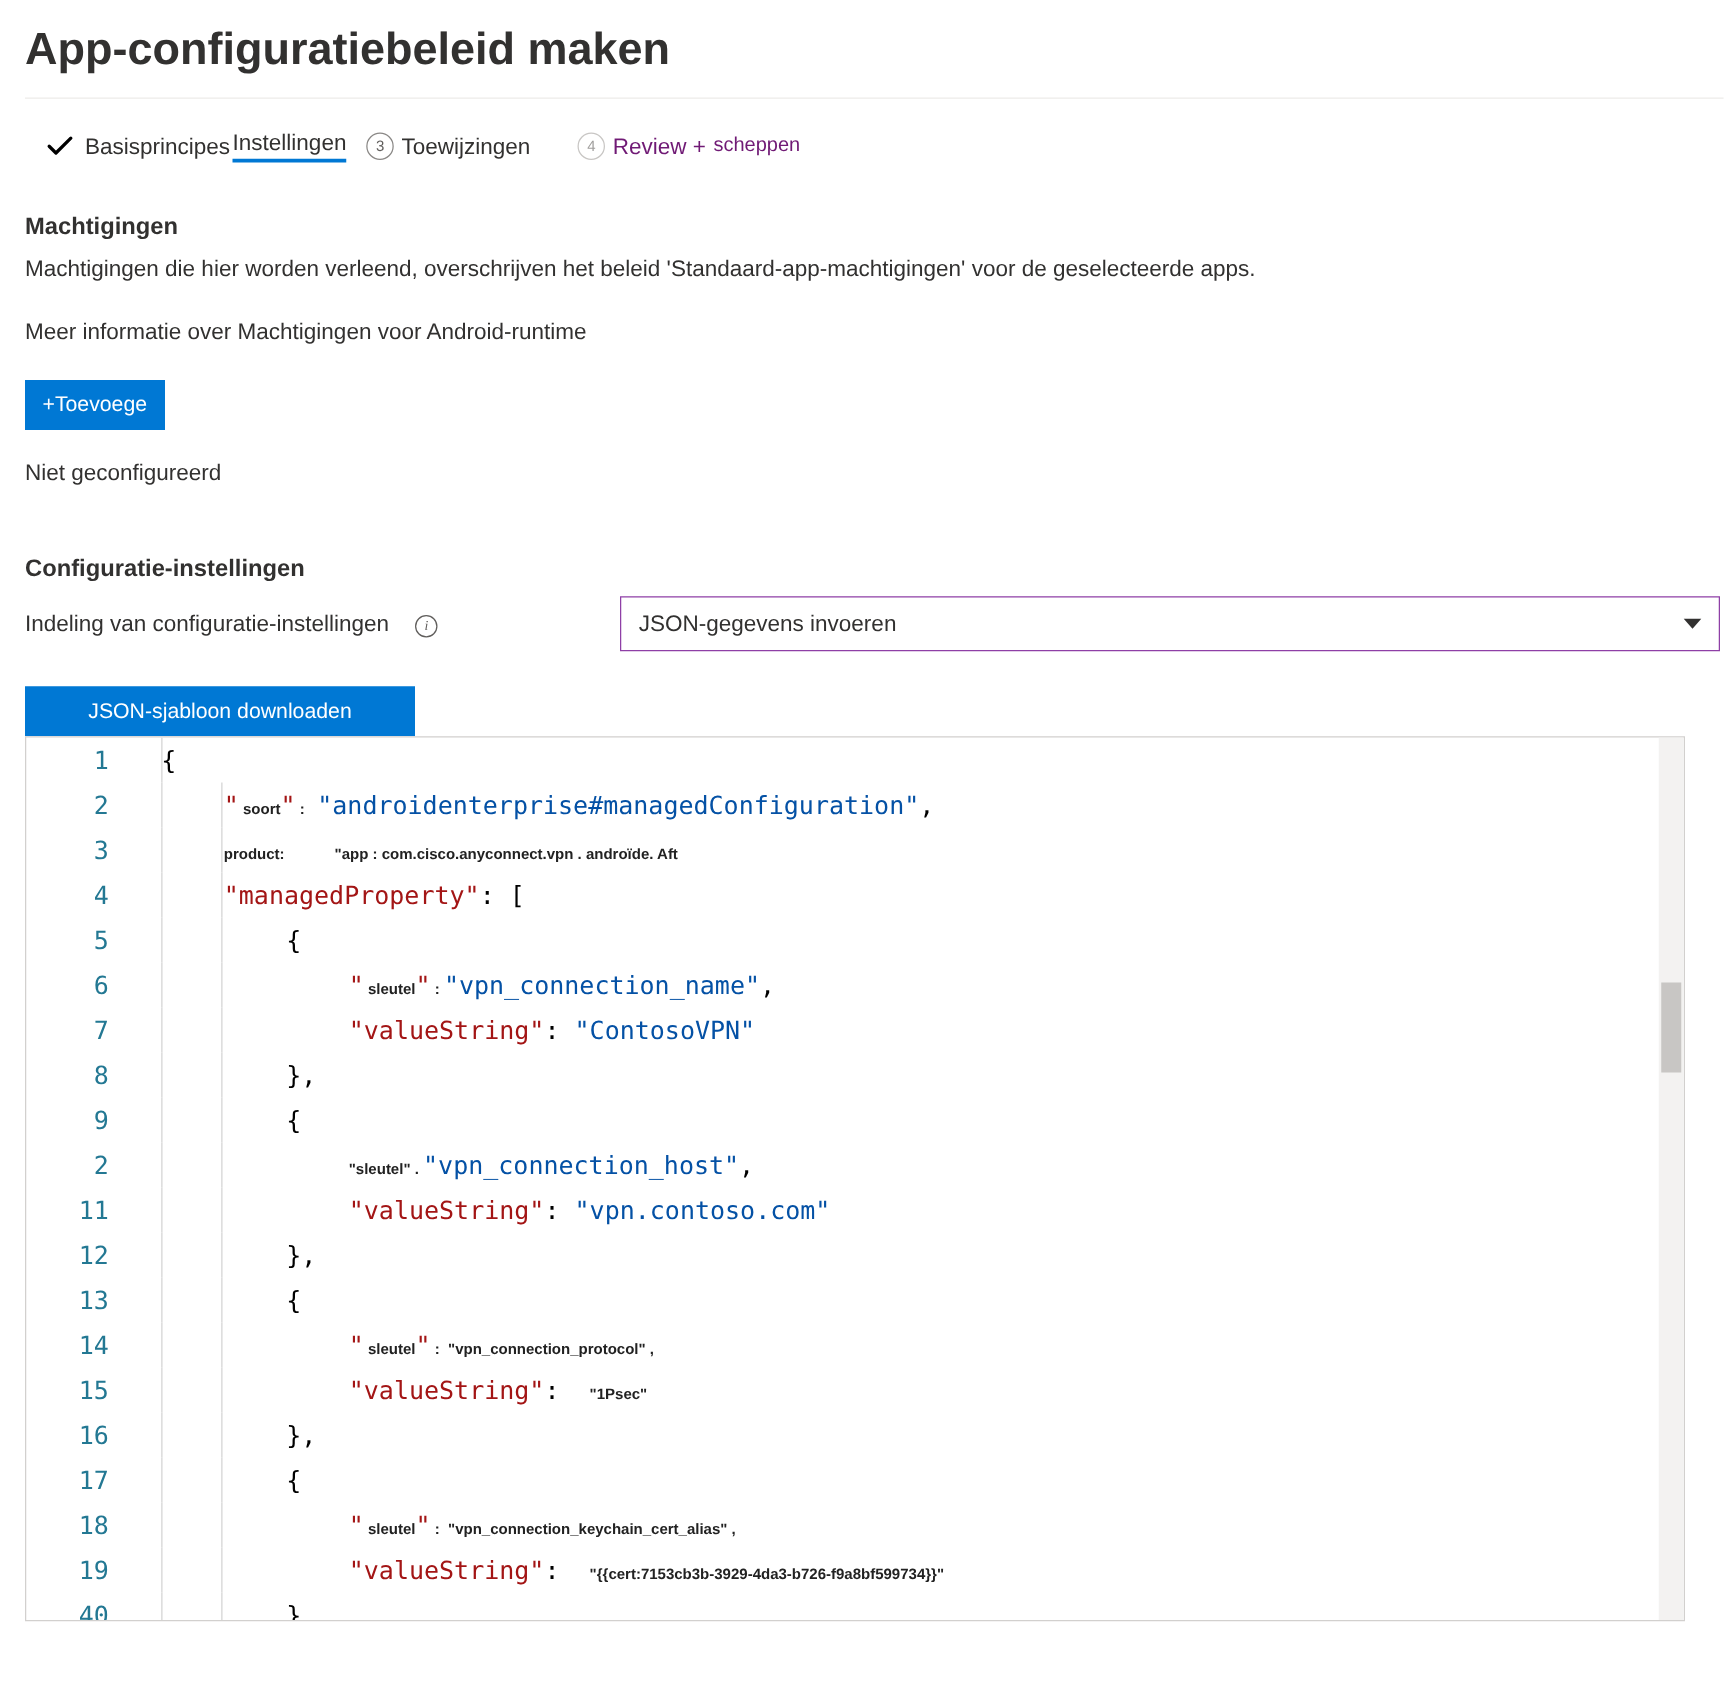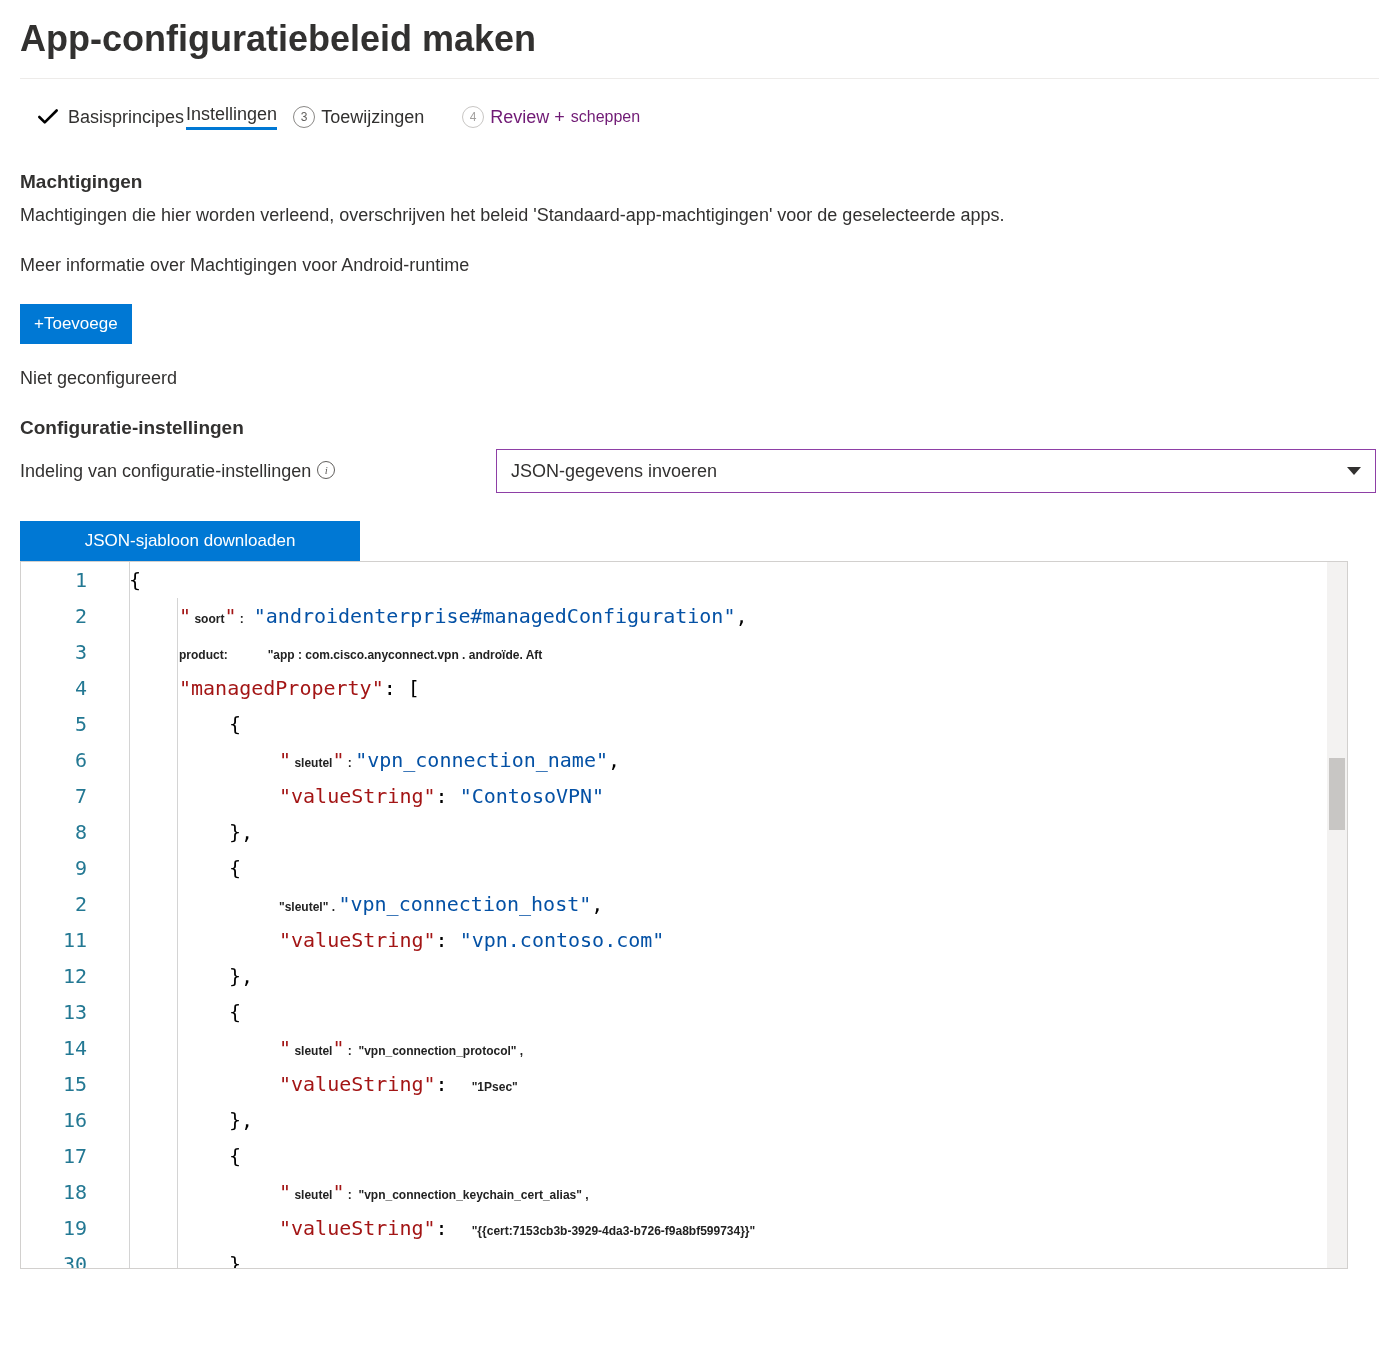--- a/index.html
+++ b/index.html
@@ -23,7 +23,7 @@
   .link-like { font-size: 18px; margin-bottom: 28px; }
   .btn-primary { background: #0078d4; color: #fff; border: none; font-size: 17px; padding: 10px 14px; cursor: pointer; }
   .btn-download { background: #0078d4; color: #fff; border: none; font-size: 17px; padding: 10px 24px; cursor: pointer; width: 340px; text-align: center; }
-  .not-configured { font-size: 18px; margin-top: 24px; margin-bottom: 28px; }
+  .not-configured { font-size: 18px; margin-top: 24px; margin-bottom: 56px; }
   .config-row { display: flex; align-items: center; margin-top: 8px; gap: 56px; }
   .config-label-wrap { display: flex; align-items: flex-start; gap: 6px; width: 420px; }
   .config-label { font-size: 18px; }

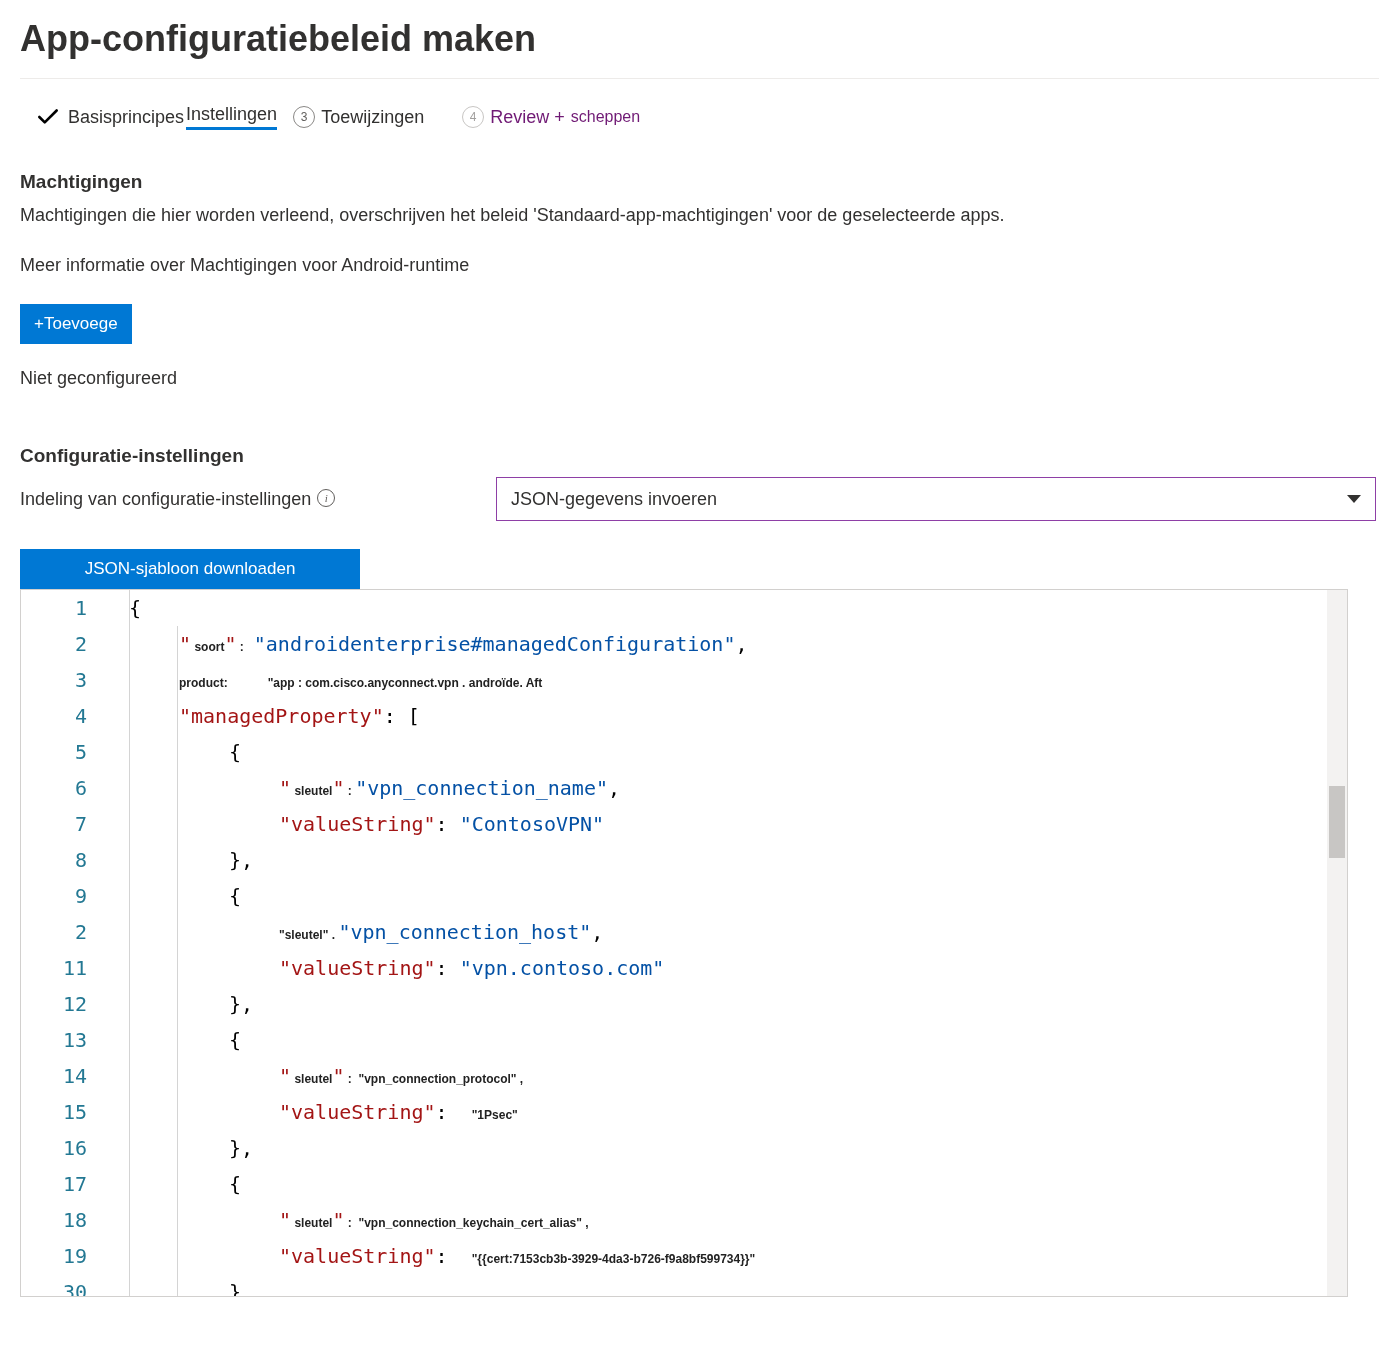--- a/index.html
+++ b/index.html
@@ -25,7 +25,7 @@
   .btn-download { background: #0078d4; color: #fff; border: none; font-size: 17px; padding: 10px 24px; cursor: pointer; width: 340px; text-align: center; }
   .not-configured { font-size: 18px; margin-top: 24px; margin-bottom: 56px; }
   .config-row { display: flex; align-items: center; margin-top: 8px; gap: 56px; }
-  .config-label-wrap { display: flex; align-items: flex-start; gap: 6px; width: 420px; }
+  .config-label-wrap { display: flex; align-items: flex-end; gap: 21px; width: 420px; }
   .config-label { font-size: 18px; }
   .info-icon { width: 18px; height: 18px; border: 1px solid #605e5c; border-radius: 50%; display: inline-flex; align-items: center; justify-content: center; font-size: 11px; color: #605e5c; font-style: italic; font-family: Georgia, serif; }
   .select { flex: 1; border: 1px solid #8e3fa6; height: 44px; display: flex; align-items: center; justify-content: space-between; padding: 0 14px; font-size: 18px; background: #fff; cursor: pointer; max-width: 880px; }

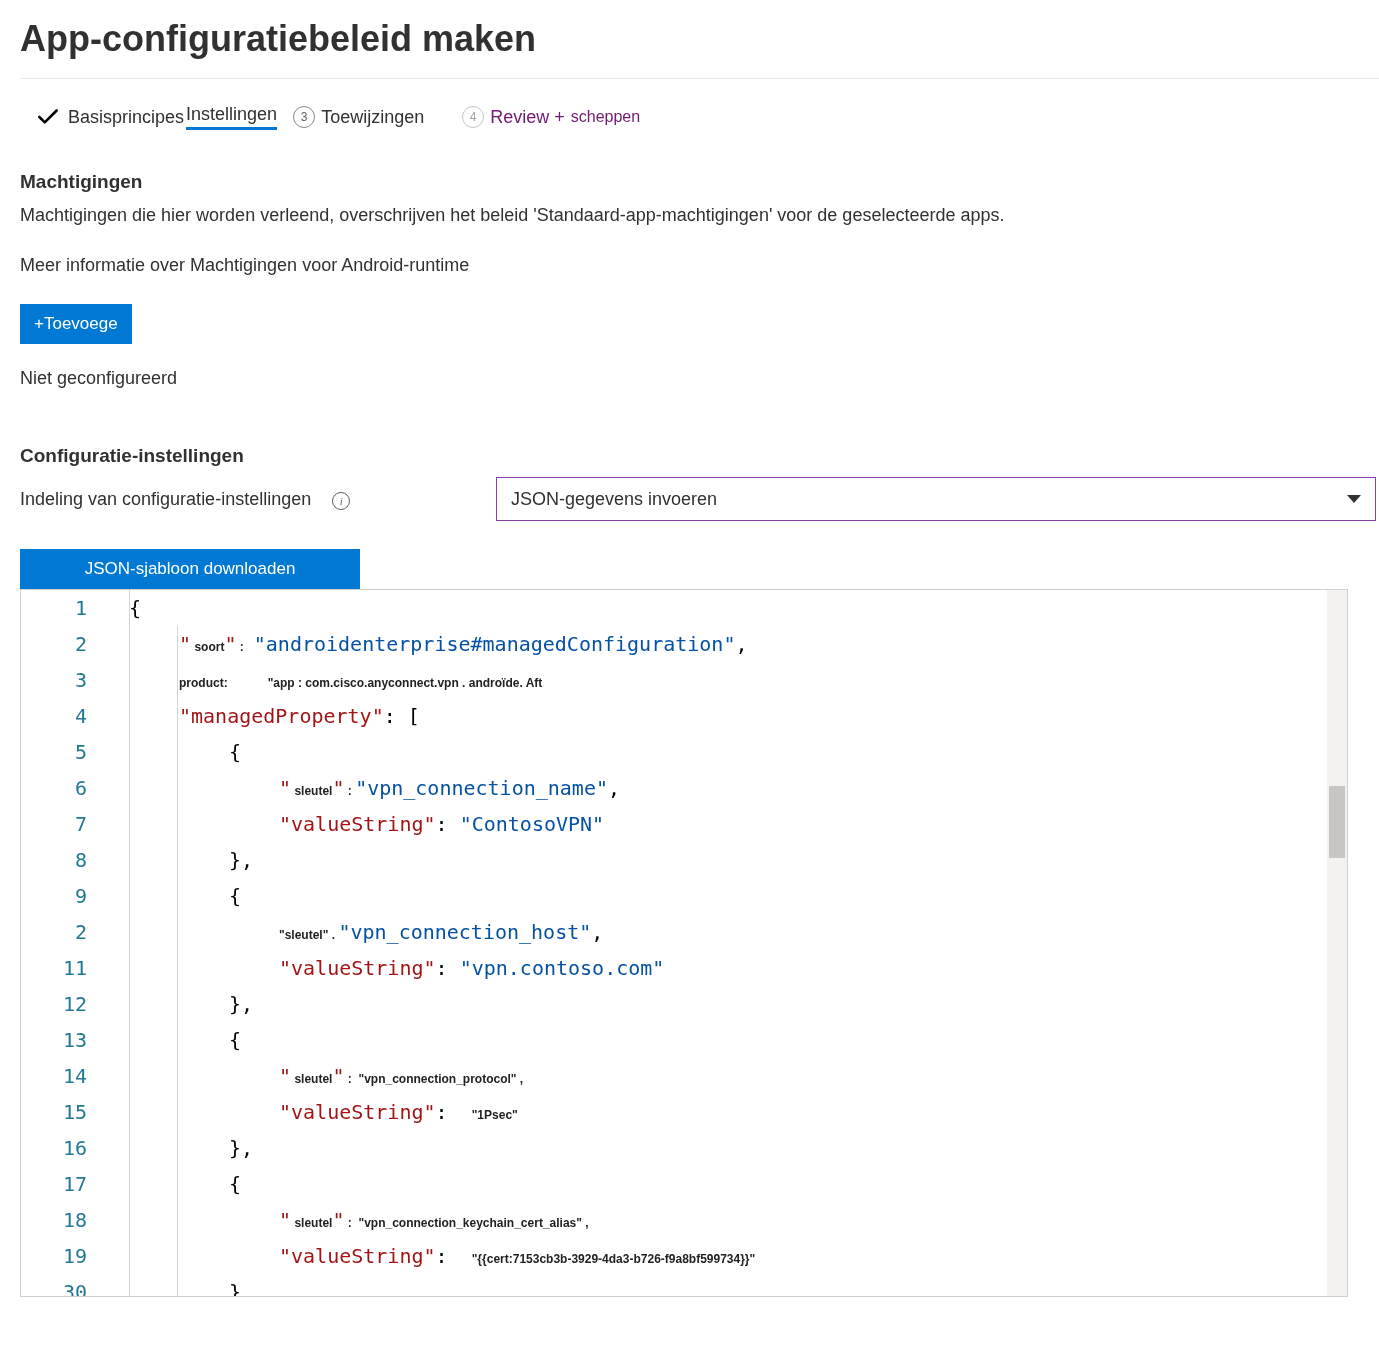--- a/index.html
+++ b/index.html
@@ -22,7 +22,7 @@
   .section-text { font-size: 18px; color: #323130; margin-bottom: 28px; line-height: 1.35; }
   .link-like { font-size: 18px; margin-bottom: 28px; }
   .btn-primary { background: #0078d4; color: #fff; border: none; font-size: 17px; padding: 10px 14px; cursor: pointer; }
-  .btn-download { background: #0078d4; color: #fff; border: none; font-size: 17px; padding: 10px 24px; cursor: pointer; width: 340px; text-align: center; }
+  .btn-download { background: #0078d4; color: #fff; border: none; font-size: 17px; padding: 10px 24px; cursor: pointer; width: 312px; text-align: center; }
   .not-configured { font-size: 18px; margin-top: 24px; margin-bottom: 56px; }
   .config-row { display: flex; align-items: center; margin-top: 8px; gap: 56px; }
   .config-label-wrap { display: flex; align-items: flex-end; gap: 21px; width: 420px; }

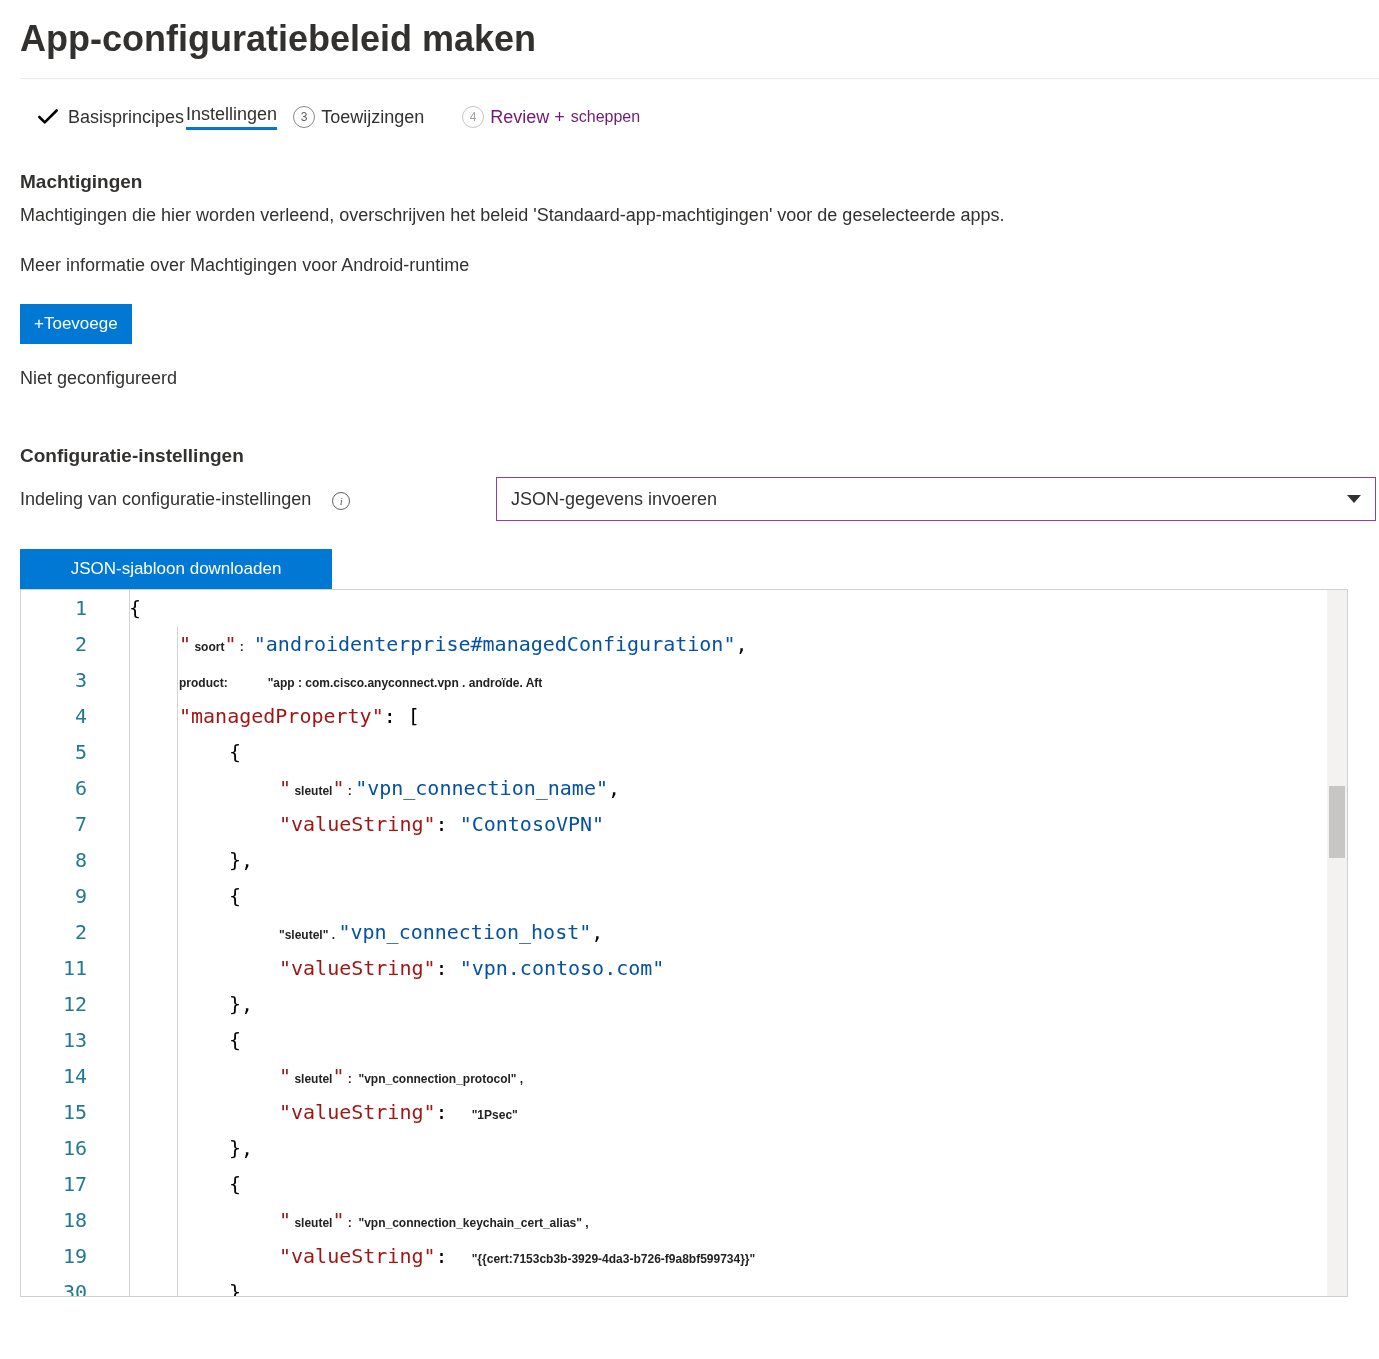--- a/index.html
+++ b/index.html
@@ -175,7 +175,7 @@
             <div class="code" style="padding-left: 174px;"><span class="indent-guide" style="left: 24px;"></span><span class="indent-guide" style="left: 72px;"></span><span class="tok-str">"valueString"</span><span class="punct">:  </span><span class="tok-lbl">"{{cert:7153cb3b-3929-4da3-b726-f9a8bf599734}}"</span></div>
           </div>
           <div class="editor-row">
-            <div class="gutter">30</div>
+            <div class="gutter">40</div>
             <div class="code" style="padding-left: 124px;"><span class="indent-guide" style="left: 24px;"></span><span class="indent-guide" style="left: 72px;"></span><span class="punct">},</span></div>
           </div>
         </div>

